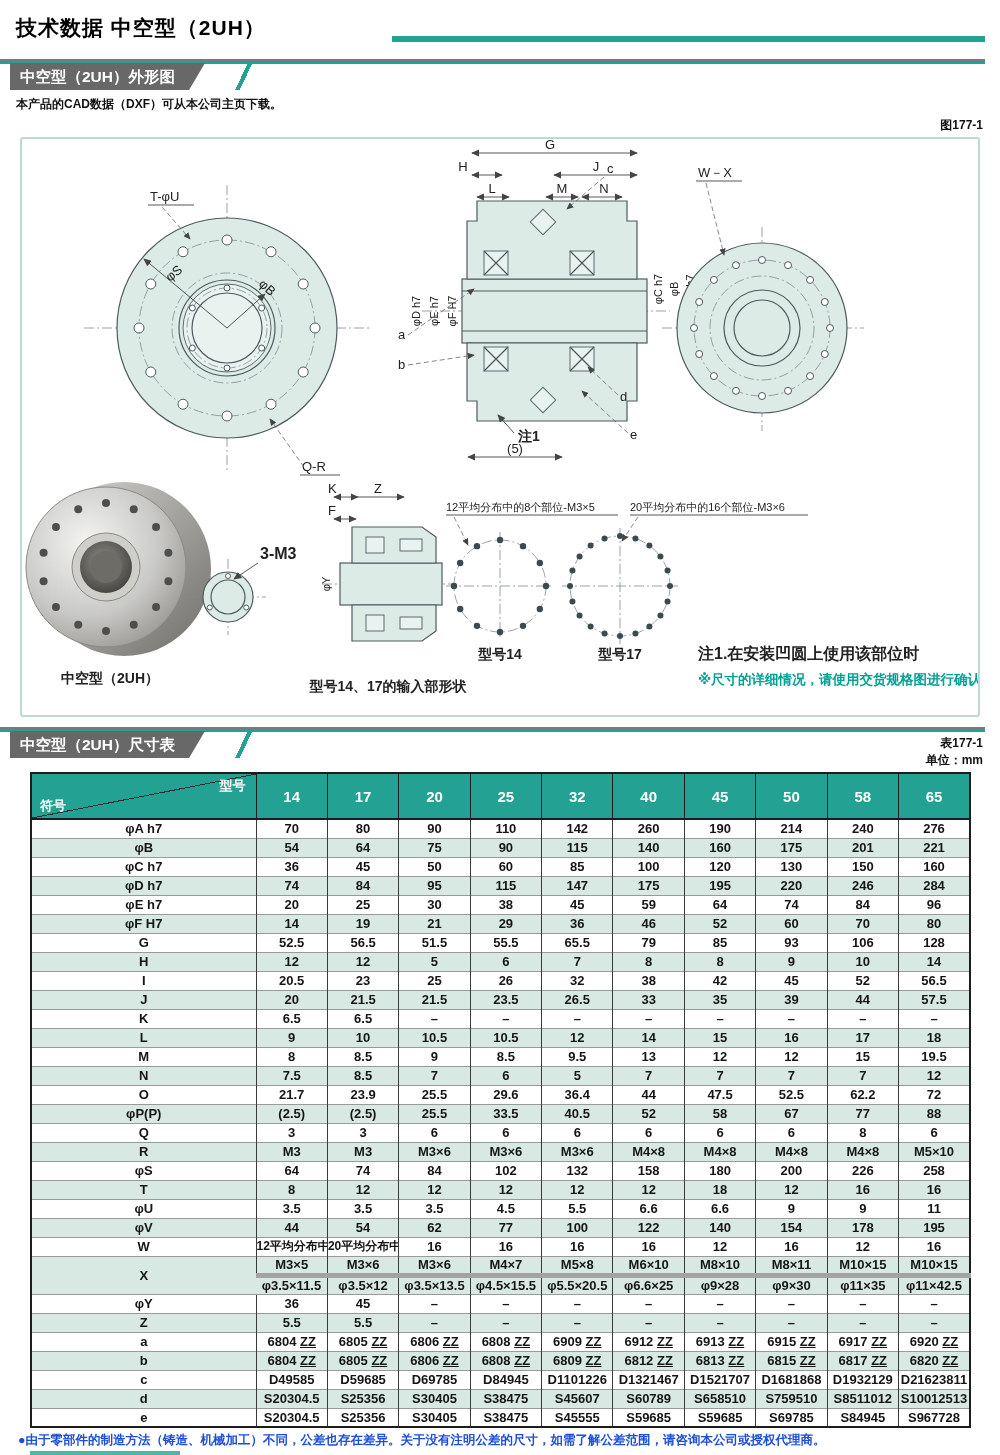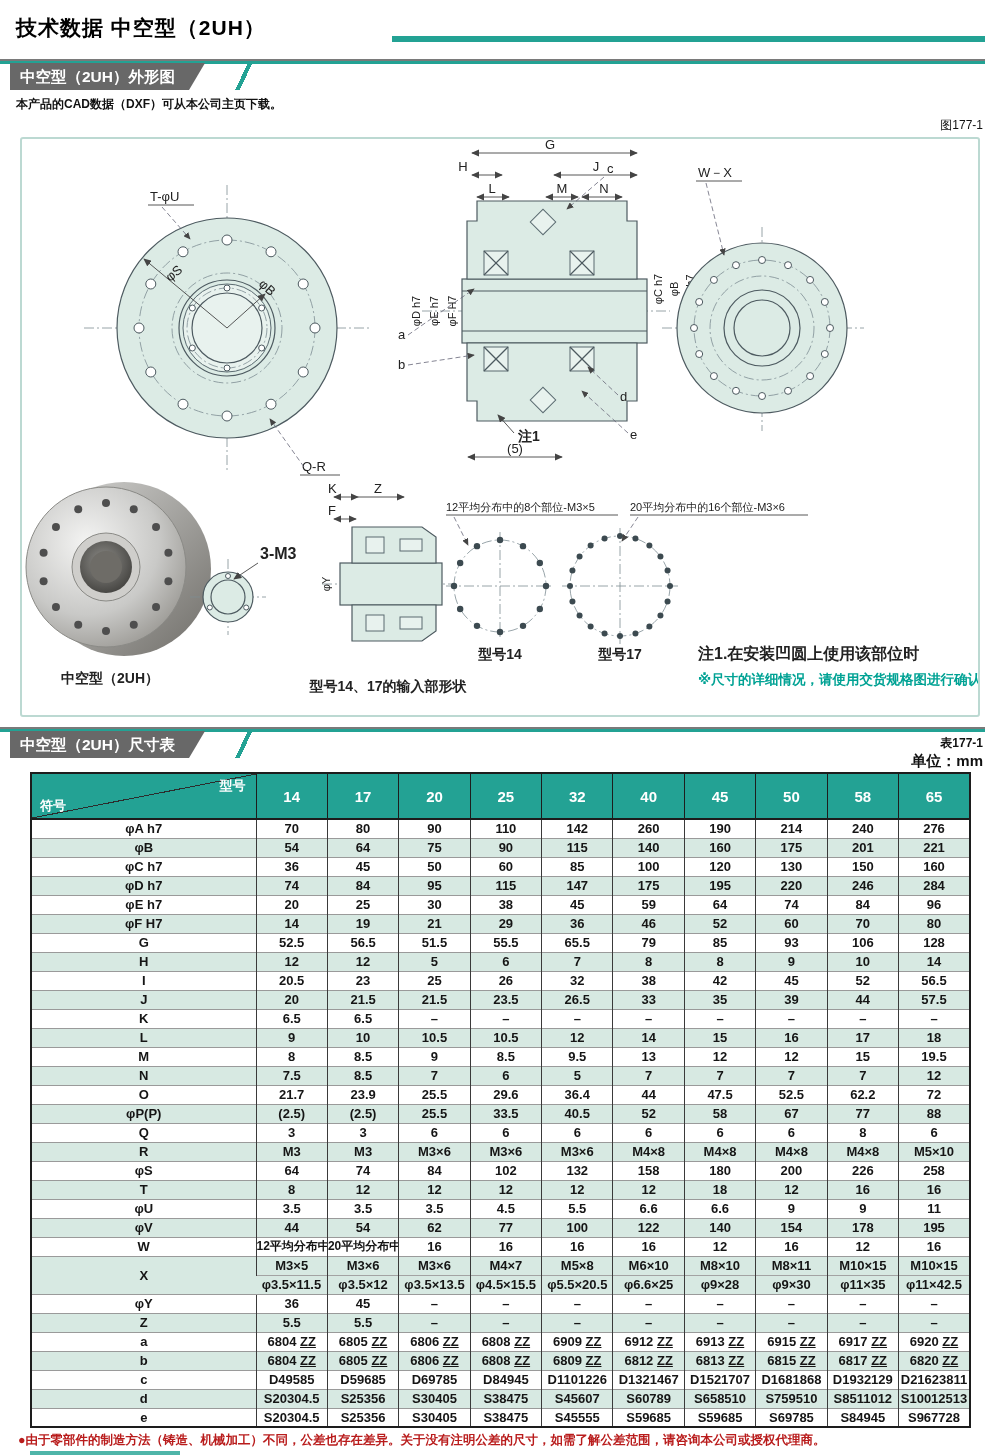--- a/index.html
+++ b/index.html
@@ -21,7 +21,7 @@
     background:linear-gradient(115deg, transparent 46%, var(--teal) 46%, var(--teal) 58%, transparent 58%); }
 
   .cad-note { left:16px; top:96px; font-size:12px; font-weight:bold; }
-  .fig-ref  { top:117px; right:17px; font-size:12px; font-weight:normal; }
+  .fig-ref  { top:117px; right:17px; font-size:12px; font-weight:bold; }
   .tab-ref  { top:735px; right:17px; font-size:12px; font-weight:bold;margin-left:12px; }
   .unit-lab { top:752px; right:17px; font-size:15px; font-weight:bold; }
 

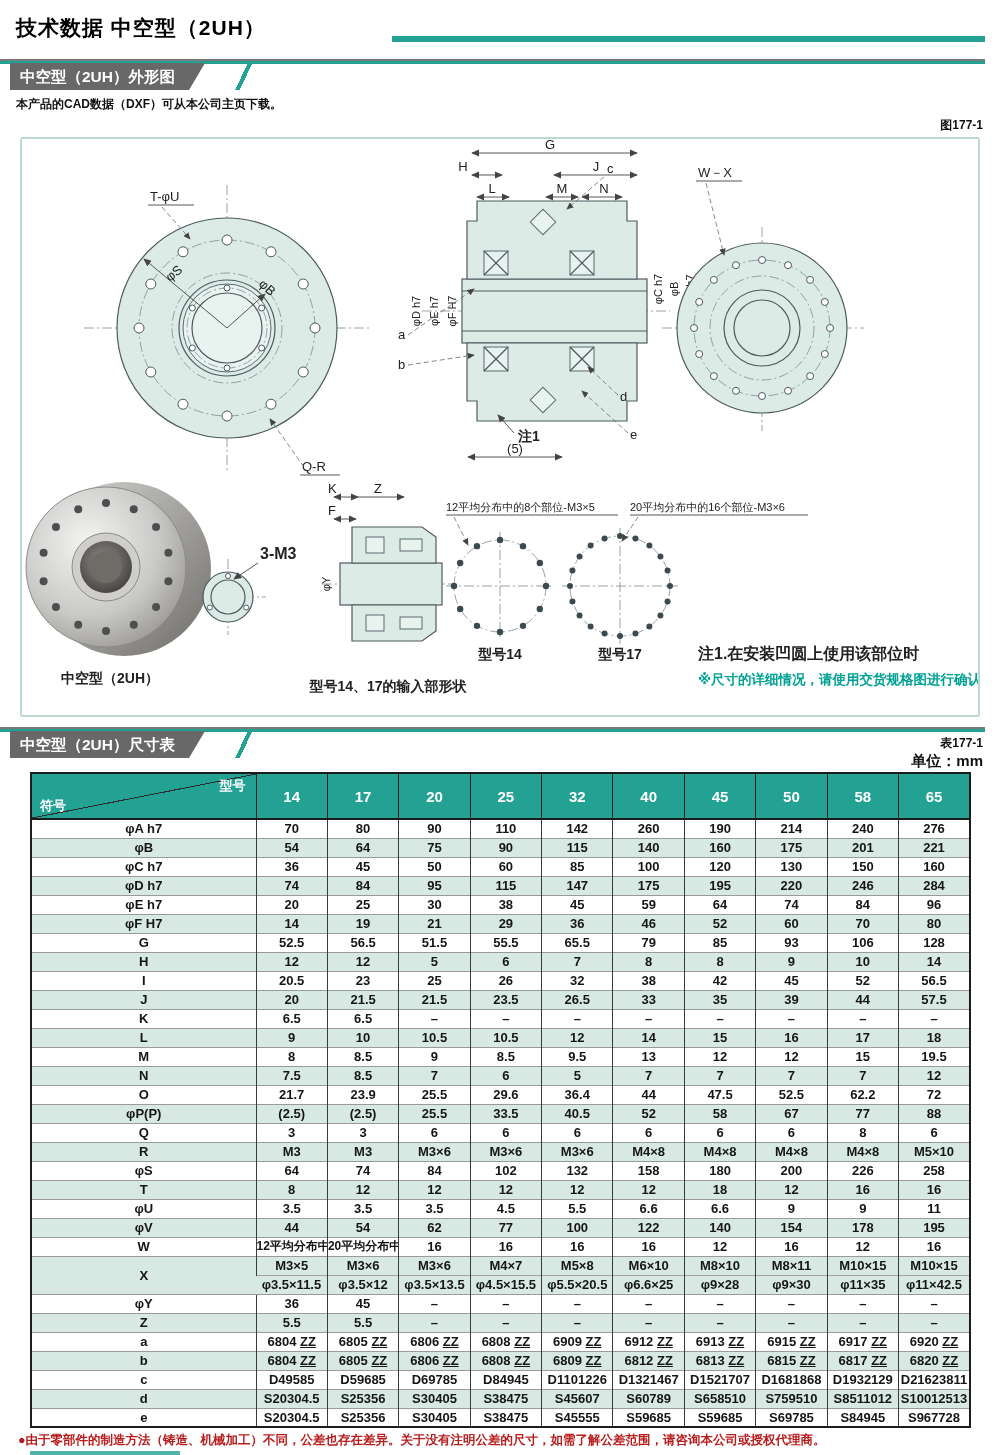--- a/index.html
+++ b/index.html
@@ -23,7 +23,7 @@
   .cad-note { left:16px; top:96px; font-size:12px; font-weight:bold; }
   .fig-ref  { top:117px; right:17px; font-size:12px; font-weight:bold; }
   .tab-ref  { top:735px; right:17px; font-size:12px; font-weight:bold;margin-left:12px; }
-  .unit-lab { top:752px; right:17px; font-size:15px; font-weight:bold; }
+  .unit-lab { top:752px; right:17px; font-size:12px; font-weight:bold; }
 
   
   .drawing-box { left:20px; top:137px; width:960px; height:580px; border:2px solid #bcd9d2;

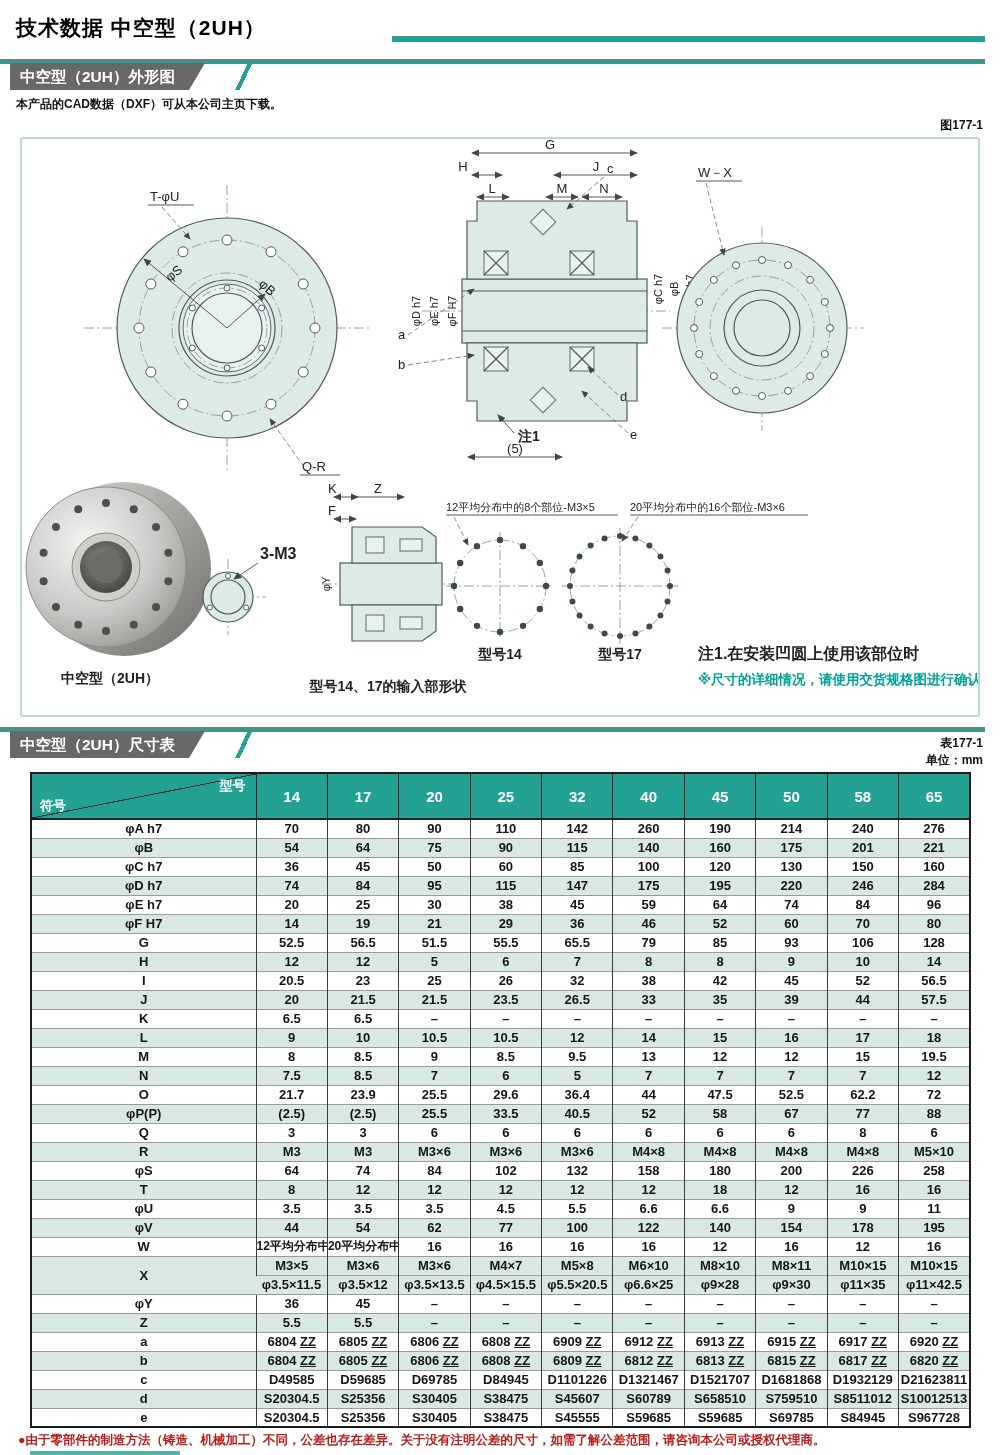--- a/index.html
+++ b/index.html
@@ -62,7 +62,7 @@
   .outer { border:2px solid #1d1d1d; }
   td.tiny { font-size:12px; }
   .zz { text-decoration:underline; }
-  tr.sub td { border-top:1px solid #a3a3a3; }
+  tr.sub td { border-top:5px solid #a3a3a3; }
 
   .footnote { left:18px; top:1432px; right:15px; font-size:12.5px; font-weight:bold; color:#b91c1c; }
   .cut-sliver { left:30px; top:1451px; width:150px; height:4px; background:var(--teal); opacity:.8; }

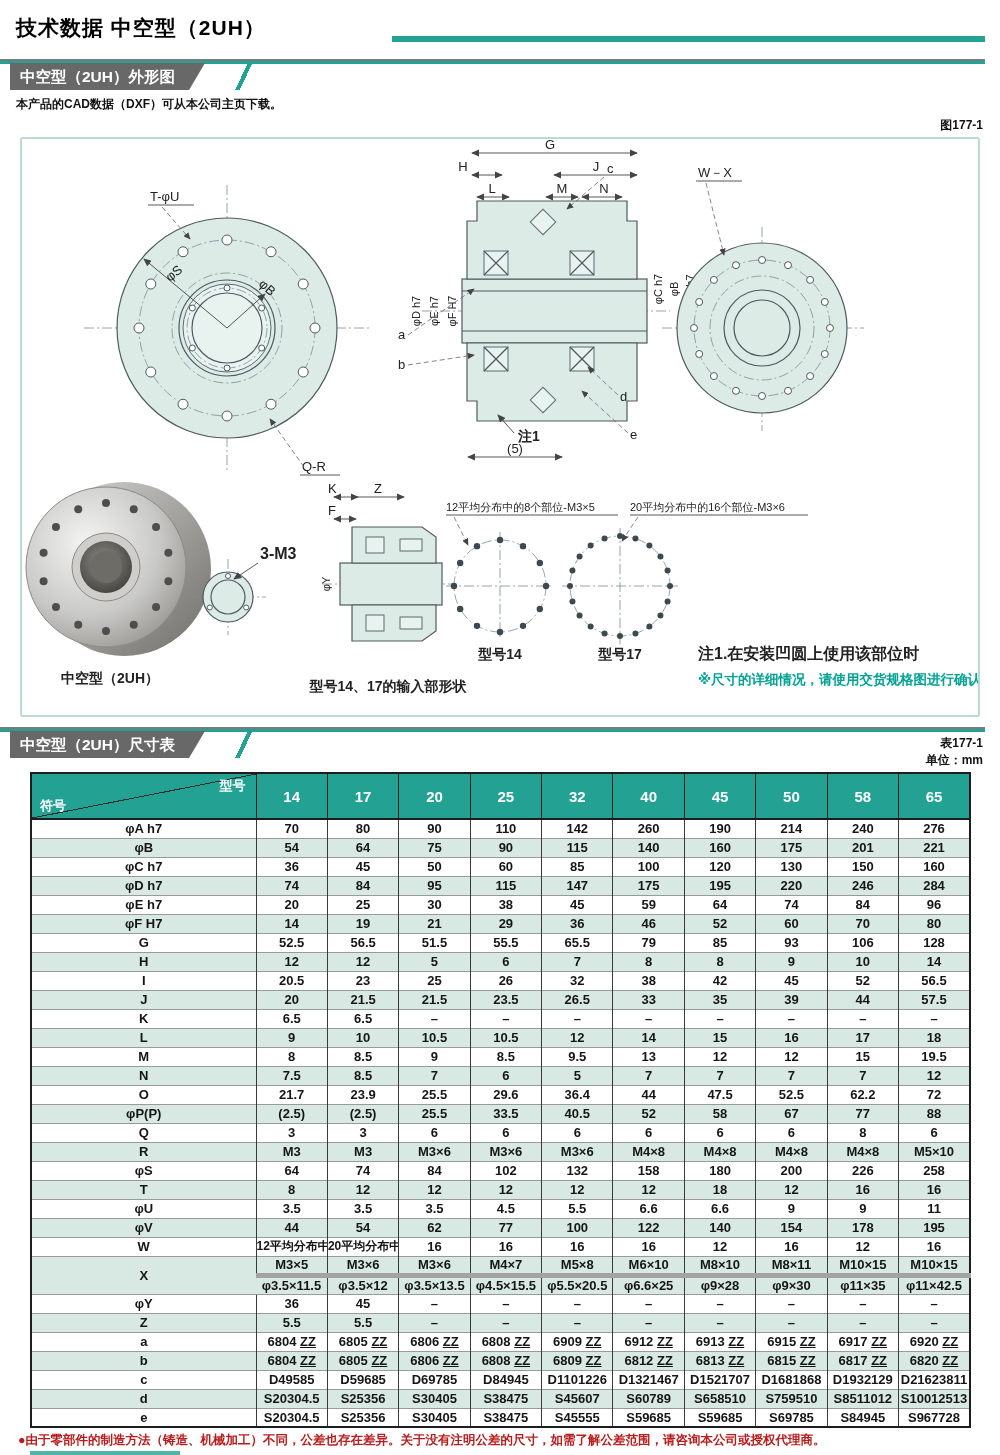--- a/index.html
+++ b/index.html
@@ -64,7 +64,7 @@
   .zz { text-decoration:underline; }
   tr.sub td { border-top:5px solid #a3a3a3; }
 
-  .footnote { left:18px; top:1432px; right:15px; font-size:12.5px; font-weight:bold; color:#b91c1c; }
+  .footnote { left:18px; top:1432px; right:15px; font-size:12.5px; font-weight:bold; color:#1d4ed8; }
   .cut-sliver { left:30px; top:1451px; width:150px; height:4px; background:var(--teal); opacity:.8; }
 
   :root { --teal:#23a294; --note-teal:#00a294; }

